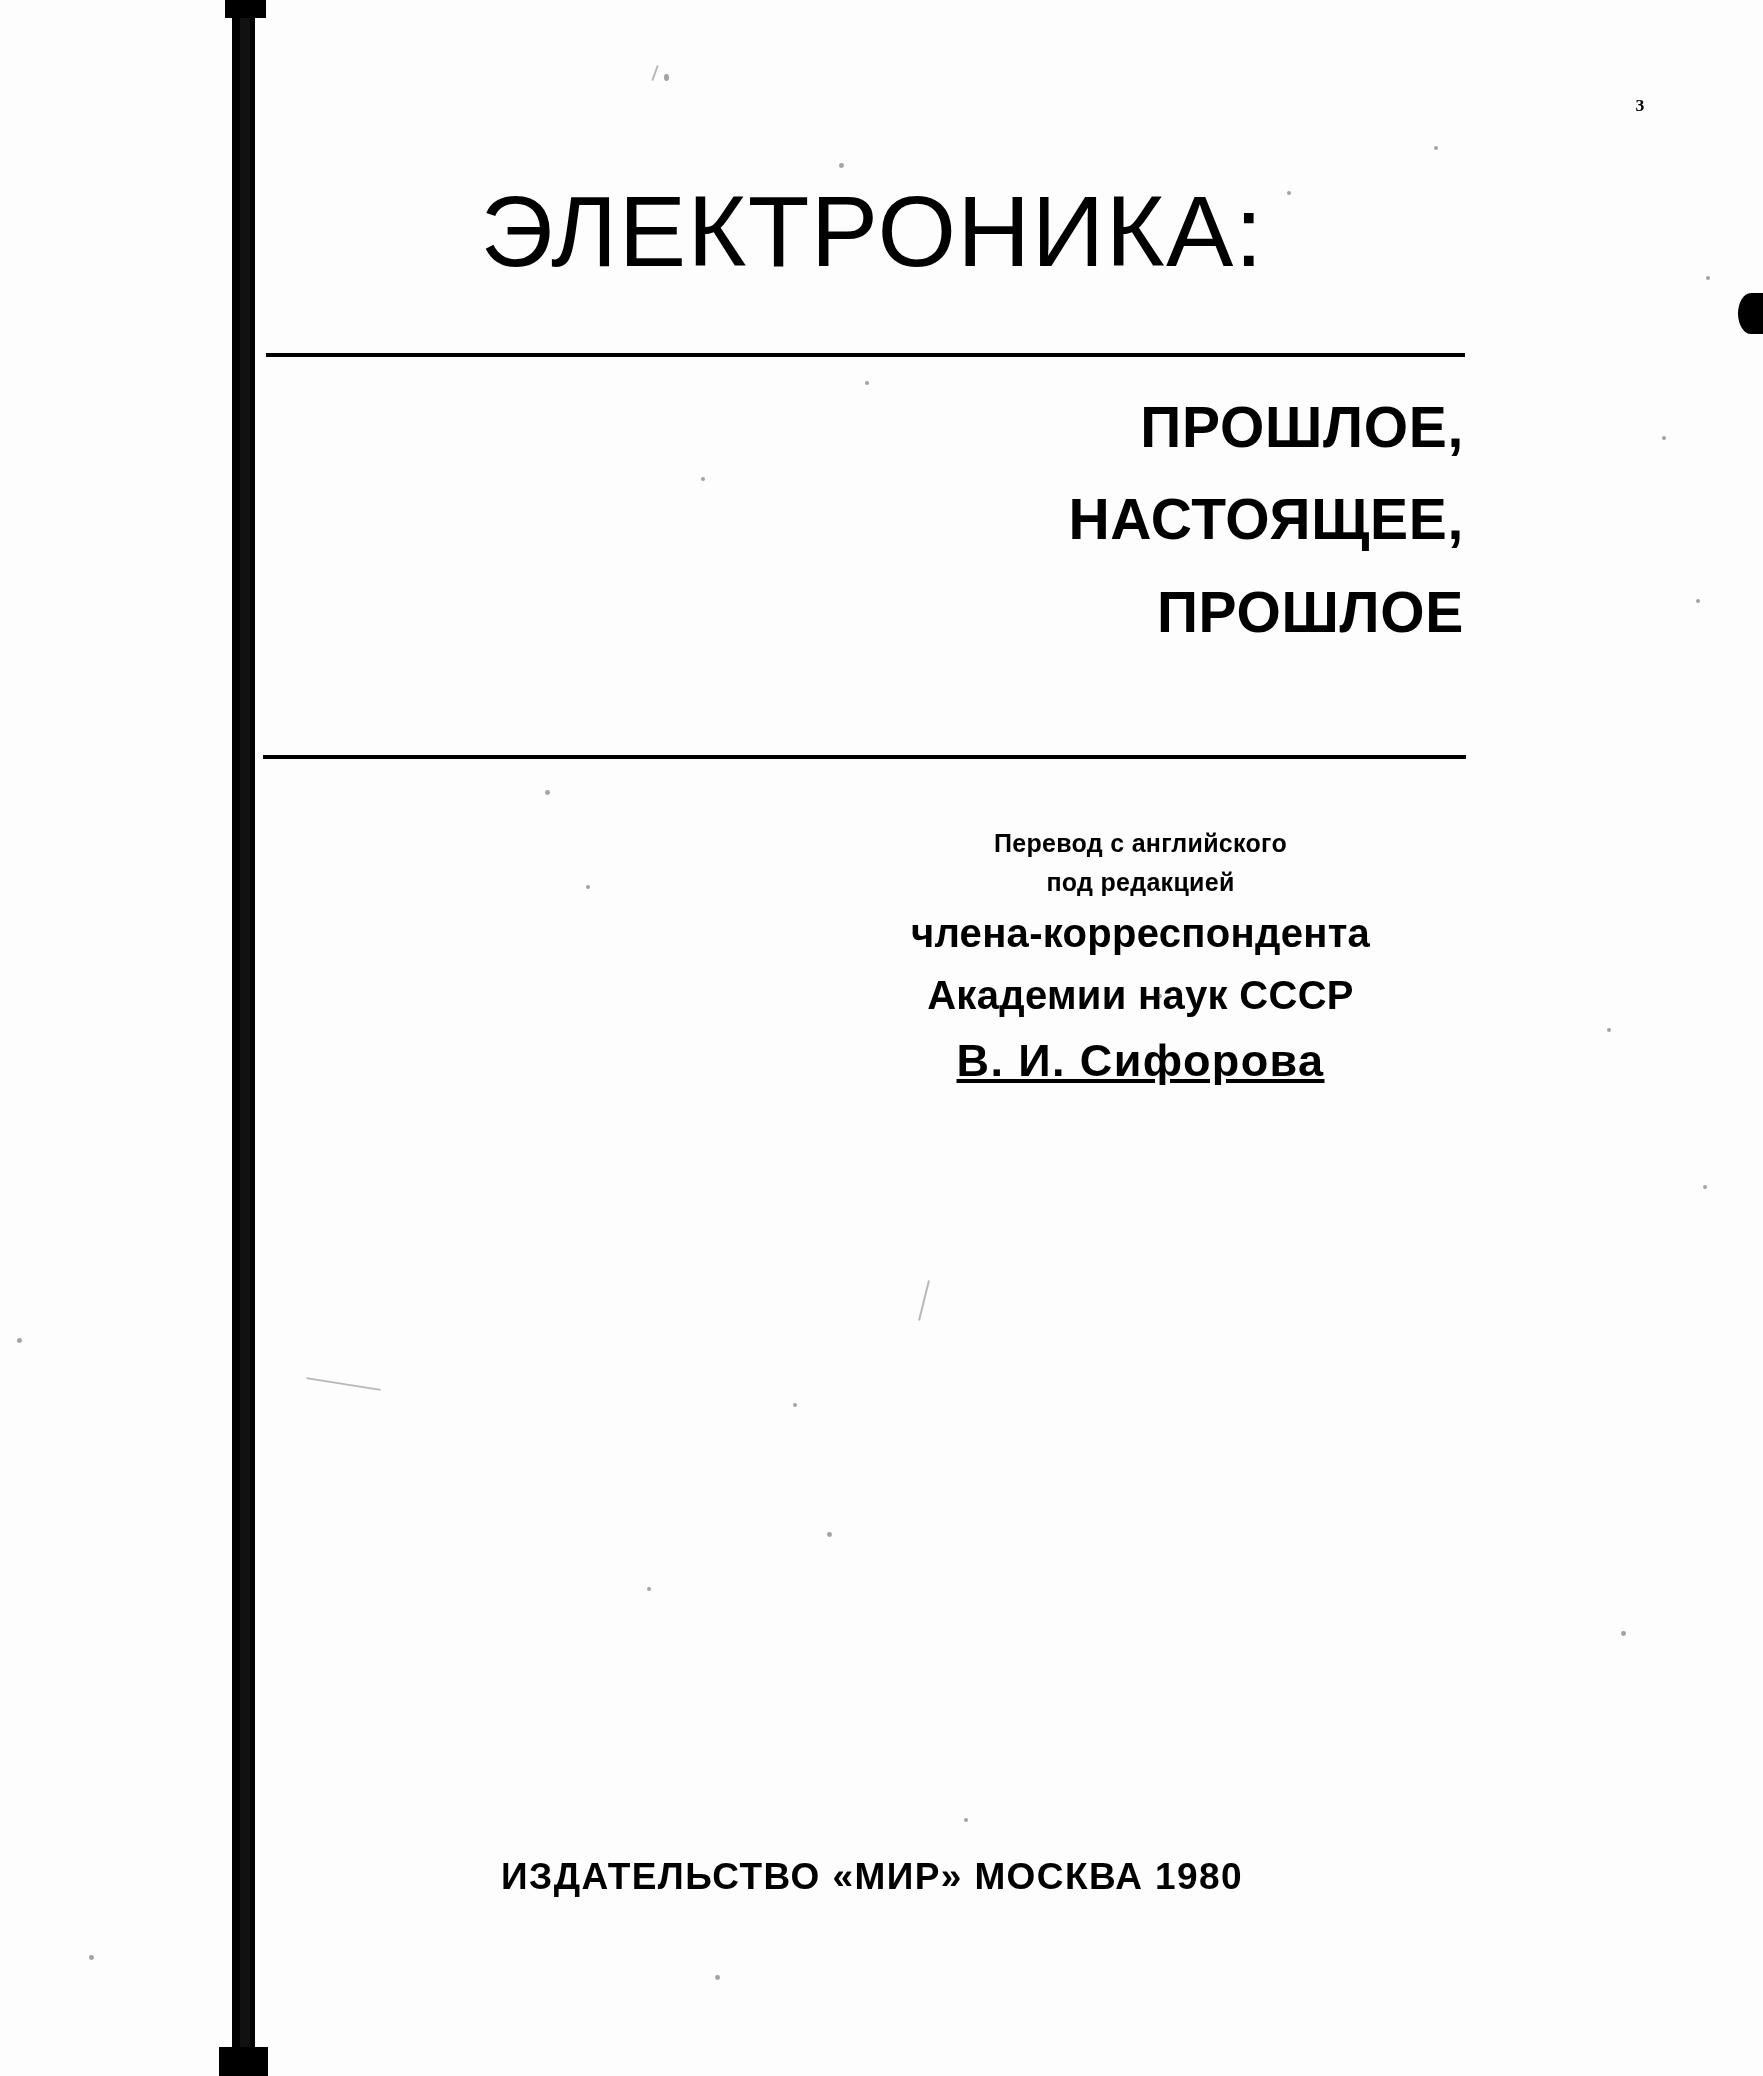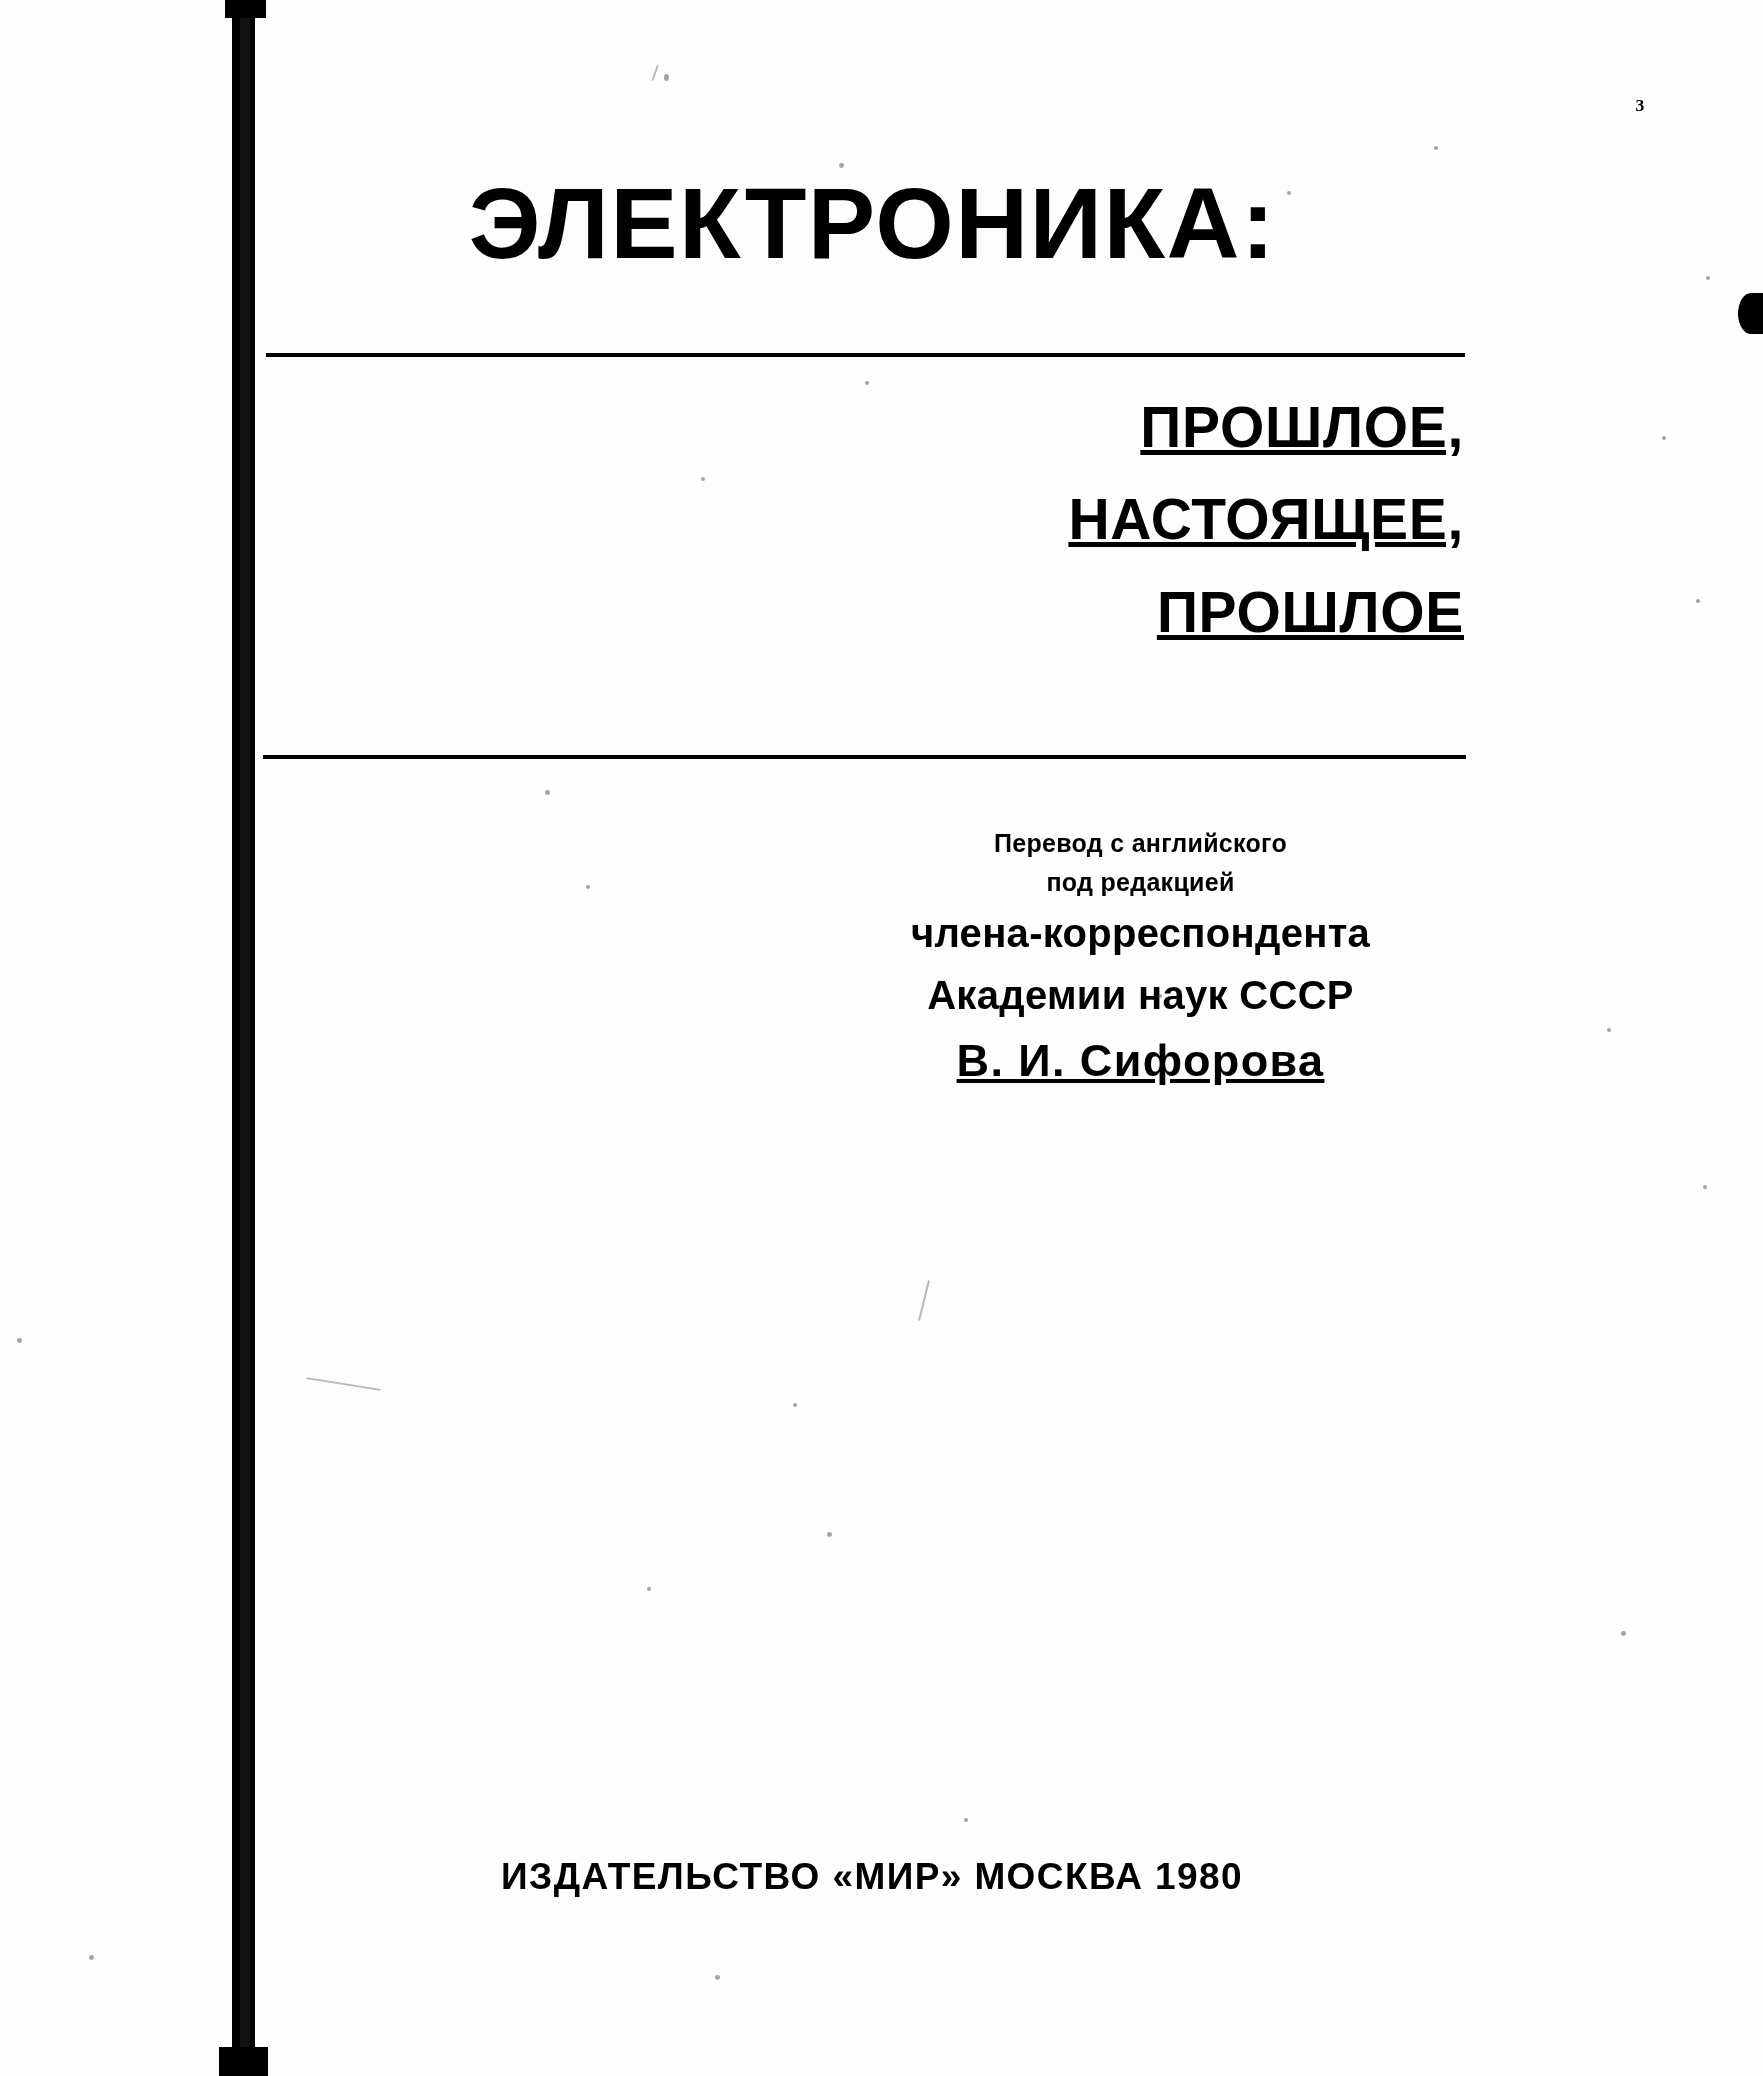--- a/index.html
+++ b/index.html
@@ -85,11 +85,11 @@
   }
   .main-title {
     font-size: 101px;
-    font-weight: bold;
+    font-weight: normal;
     letter-spacing: 1.4px;
     line-height: 1.05;
     text-align: center;
-    margin: 0;
+    margin: 8px;
     padding-left: 13.6px;
   }
 

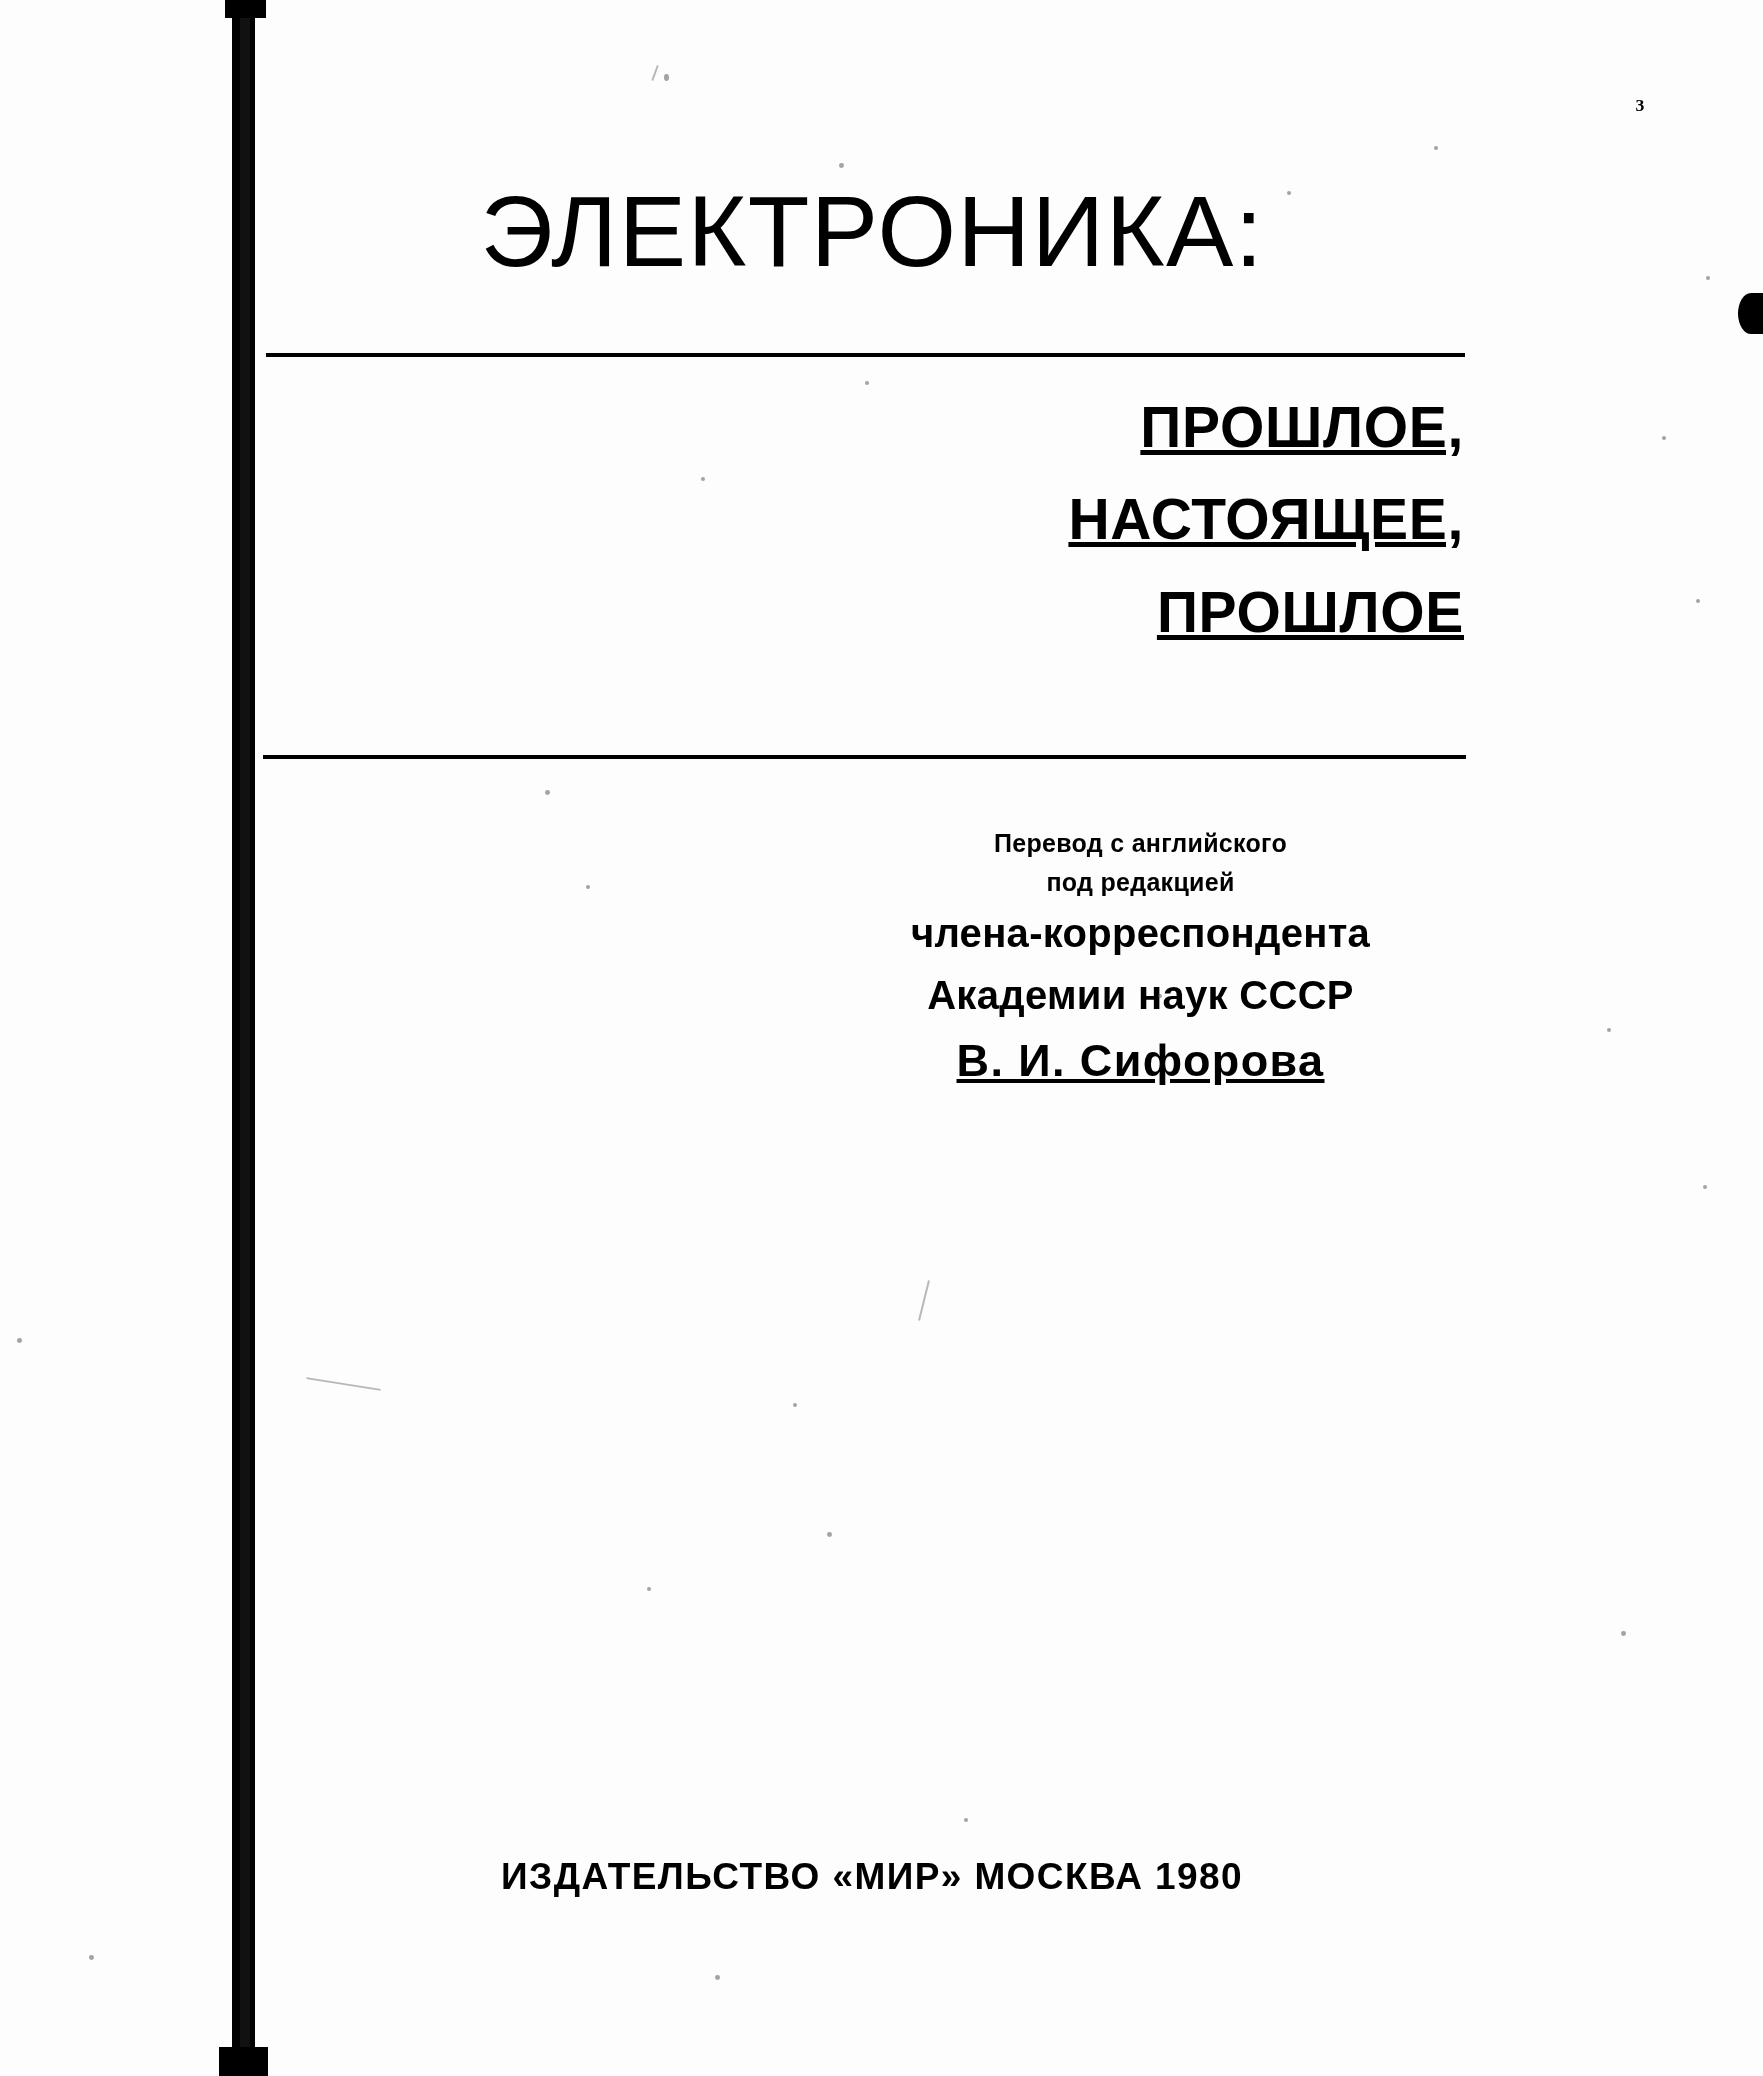--- a/index.html
+++ b/index.html
@@ -117,7 +117,6 @@
     width: 851px;
     text-align: right;
     padding-right: 6.8px;
-    text-decoration: underline;
   }
   .subtitle-line {
     font-size: 57px;

